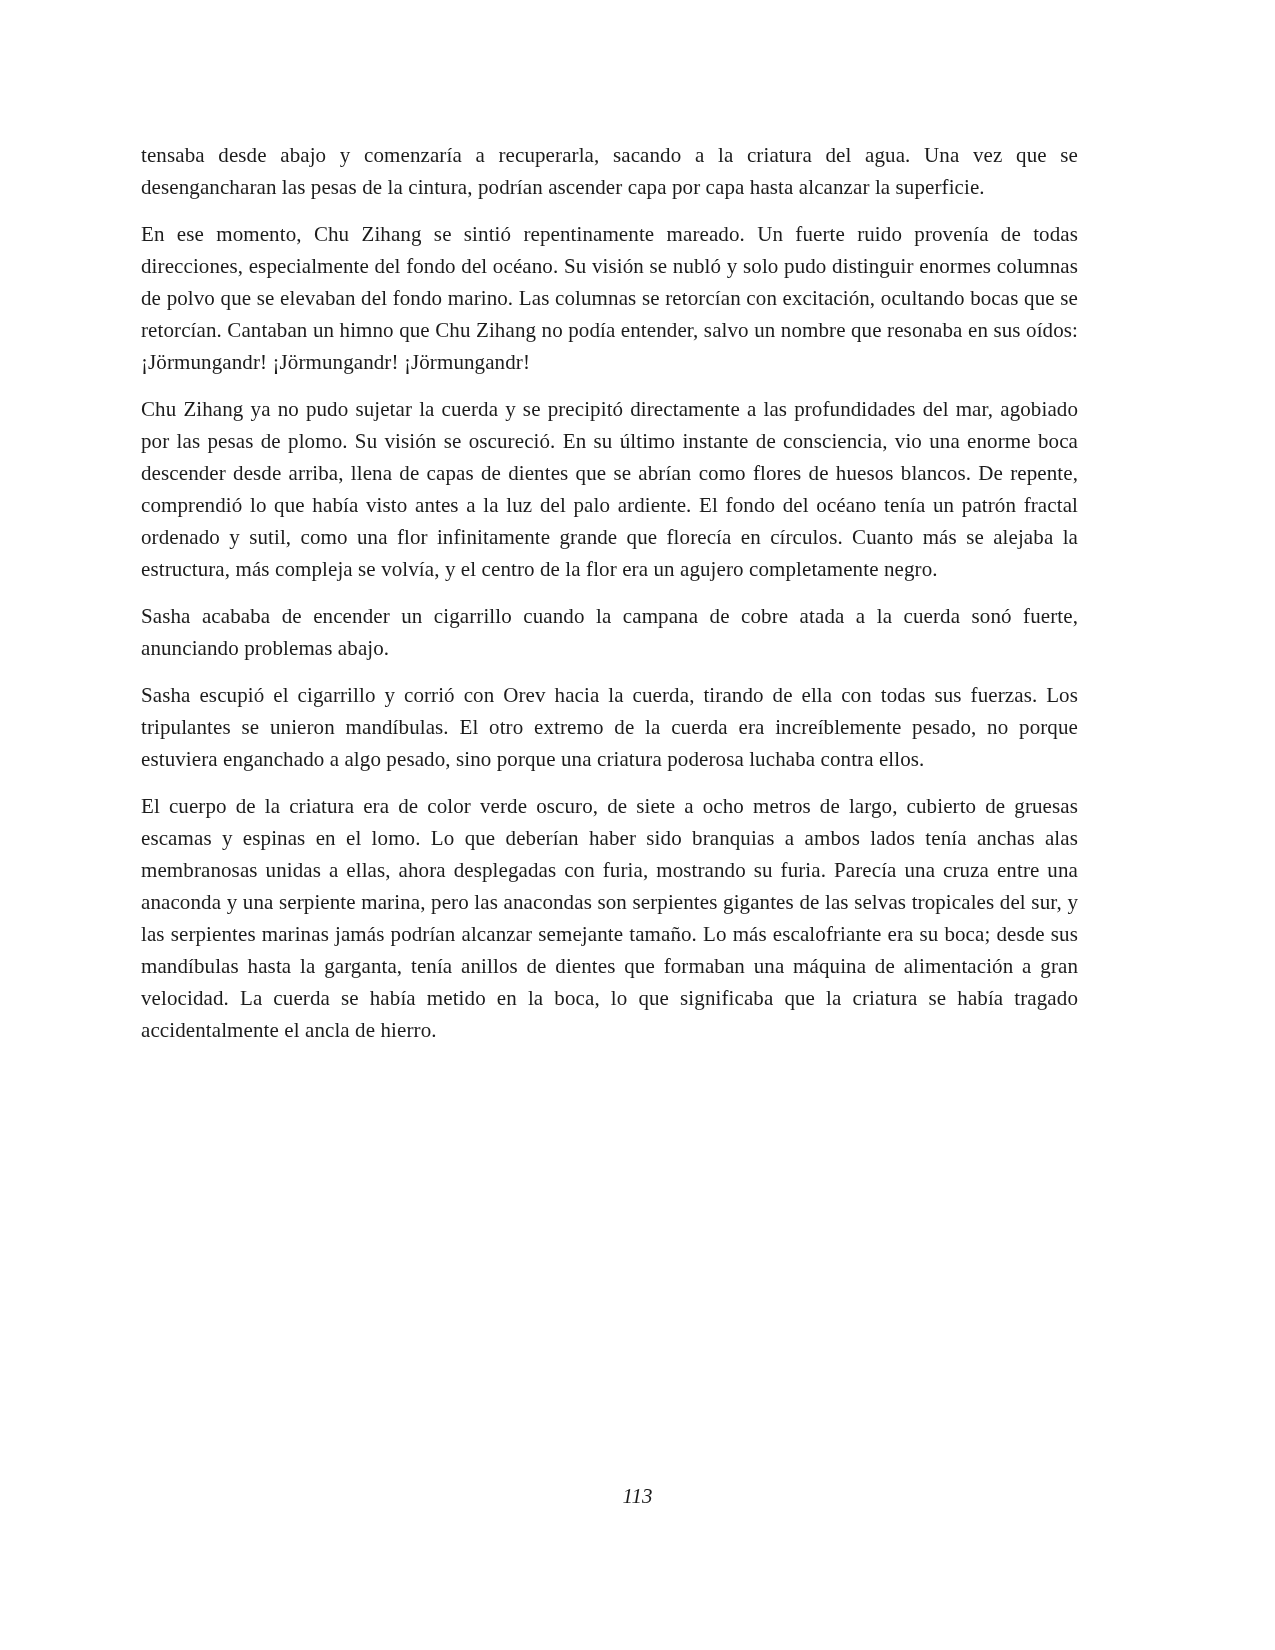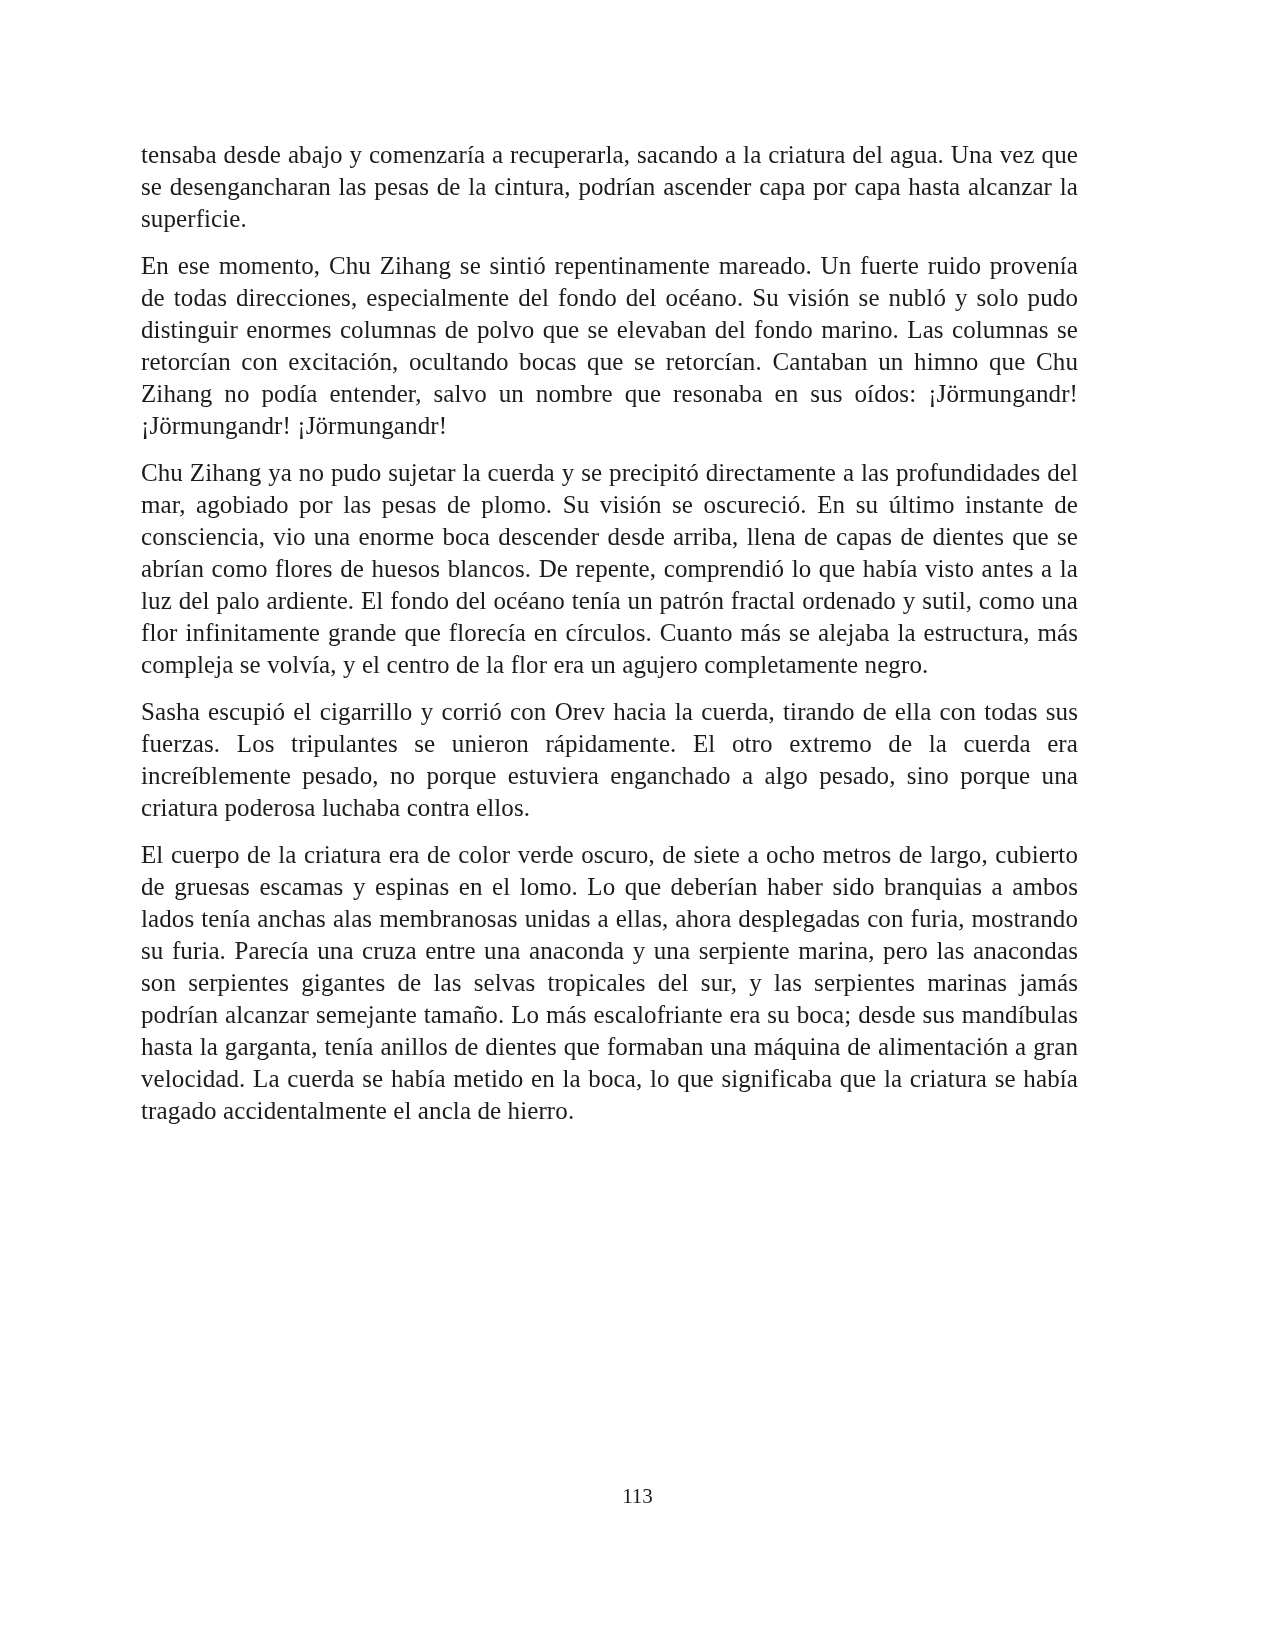--- a/index.html
+++ b/index.html
@@ -28,7 +28,7 @@
   }
   .text-block p {
     margin: 0 0 15px 0;
-    font-size: 25px;
+    font-size: 21px;
     line-height: 32px;
     text-align: justify;
     text-justify: inter-word;

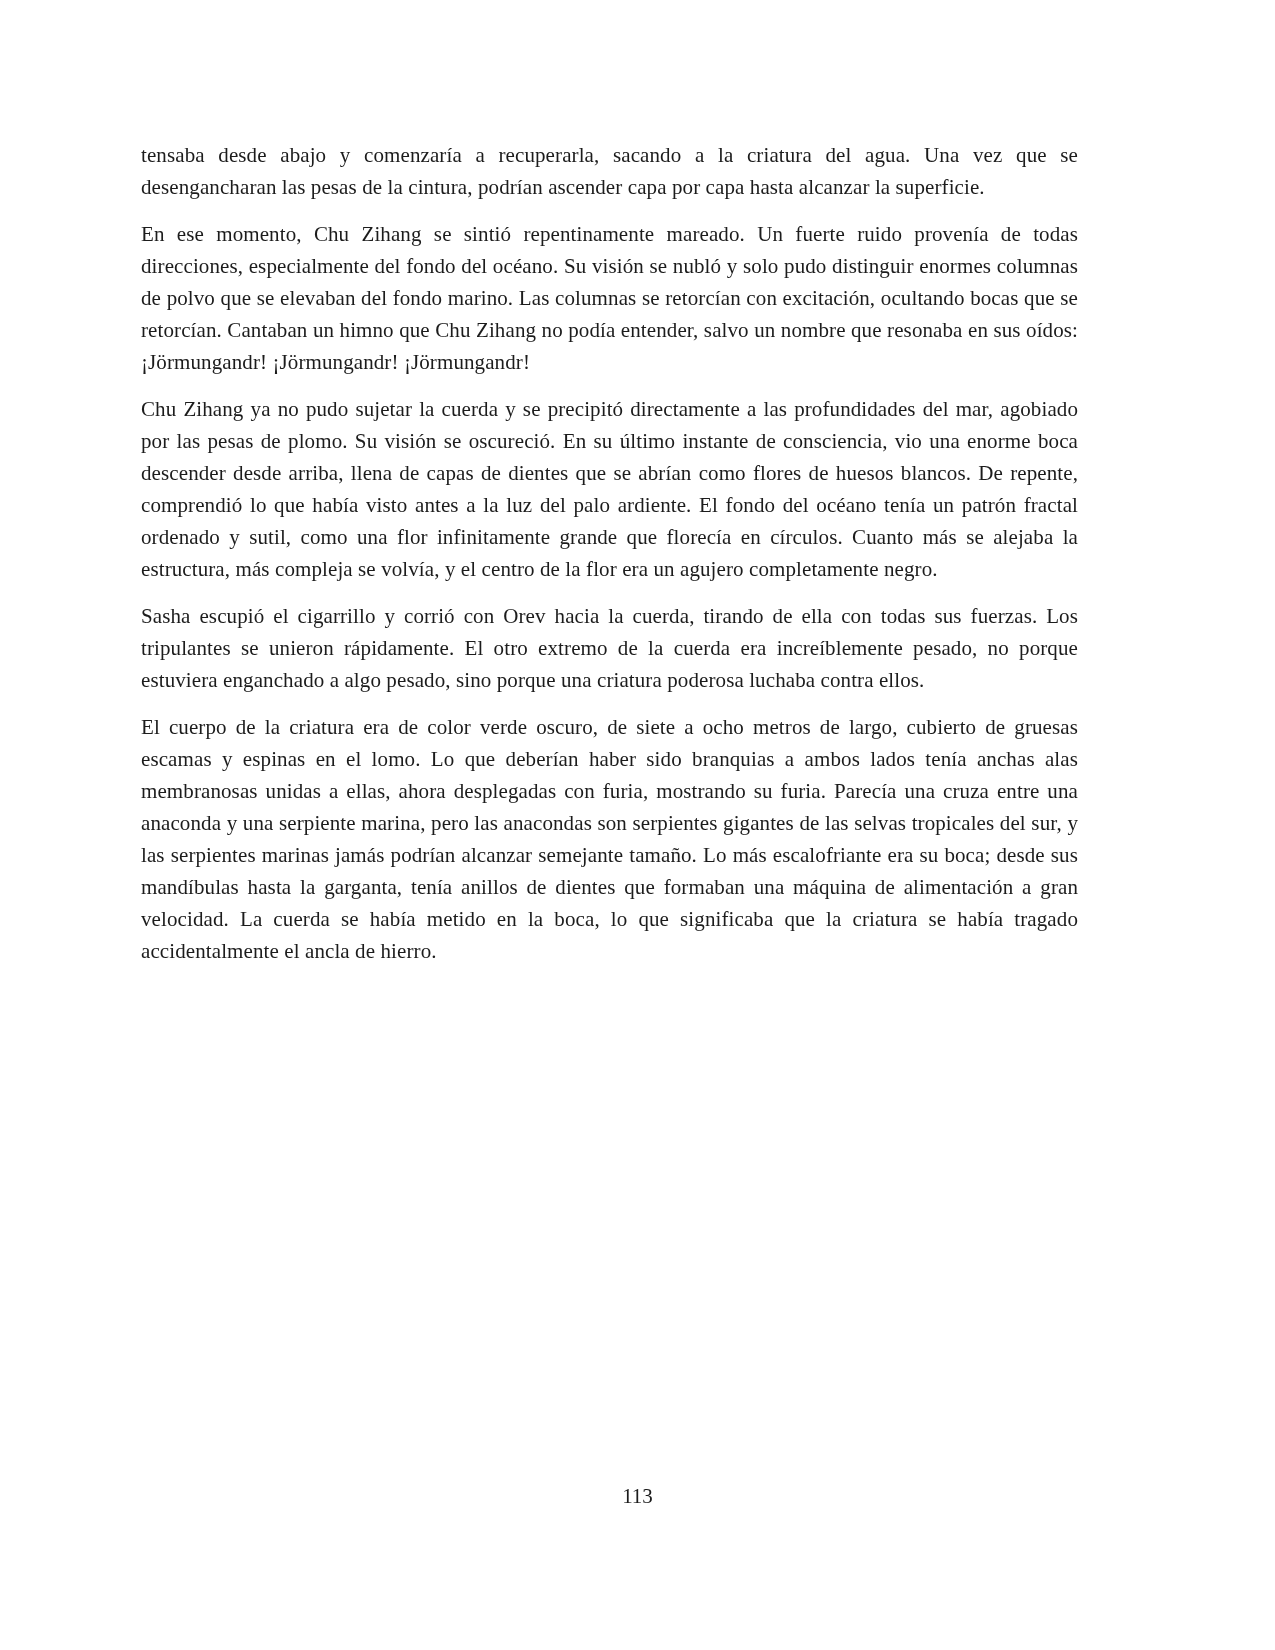--- a/index.html
+++ b/index.html
@@ -52,6 +52,7 @@
     <p>tensaba desde abajo y comenzaría a recuperarla, sacando a la criatura del agua. Una vez que se desengancharan las pesas de la cintura, podrían ascender capa por capa hasta alcanzar la superficie.</p>
     <p>En ese momento, Chu Zihang se sintió repentinamente mareado. Un fuerte ruido provenía de todas direcciones, especialmente del fondo del océano. Su visión se nubló y solo pudo distinguir enormes columnas de polvo que se elevaban del fondo marino. Las columnas se retorcían con excitación, ocultando bocas que se retorcían. Cantaban un himno que Chu Zihang no podía entender, salvo un nombre que resonaba en sus oídos: ¡Jörmungandr! ¡Jörmungandr! ¡Jörmungandr!</p>
     <p>Chu Zihang ya no pudo sujetar la cuerda y se precipitó directamente a las profundidades del mar, agobiado por las pesas de plomo. Su visión se oscureció. En su último instante de consciencia, vio una enorme boca descender desde arriba, llena de capas de dientes que se abrían como flores de huesos blancos. De repente, comprendió lo que había visto antes a la luz del palo ardiente. El fondo del océano tenía un patrón fractal ordenado y sutil, como una flor infinitamente grande que florecía en círculos. Cuanto más se alejaba la estructura, más compleja se volvía, y el centro de la flor era un agujero completamente negro.</p>
+    <p>Sasha acababa de encender un cigarrillo cuando la campana de cobre atada a la cuerda sonó fuerte, anunciando problemas abajo.</p>
     <p>Sasha escupió el cigarrillo y corrió con Orev hacia la cuerda, tirando de ella con todas sus fuerzas. Los tripulantes se unieron rápidamente. El otro extremo de la cuerda era increíblemente pesado, no porque estuviera enganchado a algo pesado, sino porque una criatura poderosa luchaba contra ellos.</p>
     <p>El cuerpo de la criatura era de color verde oscuro, de siete a ocho metros de largo, cubierto de gruesas escamas y espinas en el lomo. Lo que deberían haber sido branquias a ambos lados tenía anchas alas membranosas unidas a ellas, ahora desplegadas con furia, mostrando su furia. Parecía una cruza entre una anaconda y una serpiente marina, pero las anacondas son serpientes gigantes de las selvas tropicales del sur, y las serpientes marinas jamás podrían alcanzar semejante tamaño. Lo más escalofriante era su boca; desde sus mandíbulas hasta la garganta, tenía anillos de dientes que formaban una máquina de alimentación a gran velocidad. La cuerda se había metido en la boca, lo que significaba que la criatura se había tragado accidentalmente el ancla de hierro.</p>
   </div>

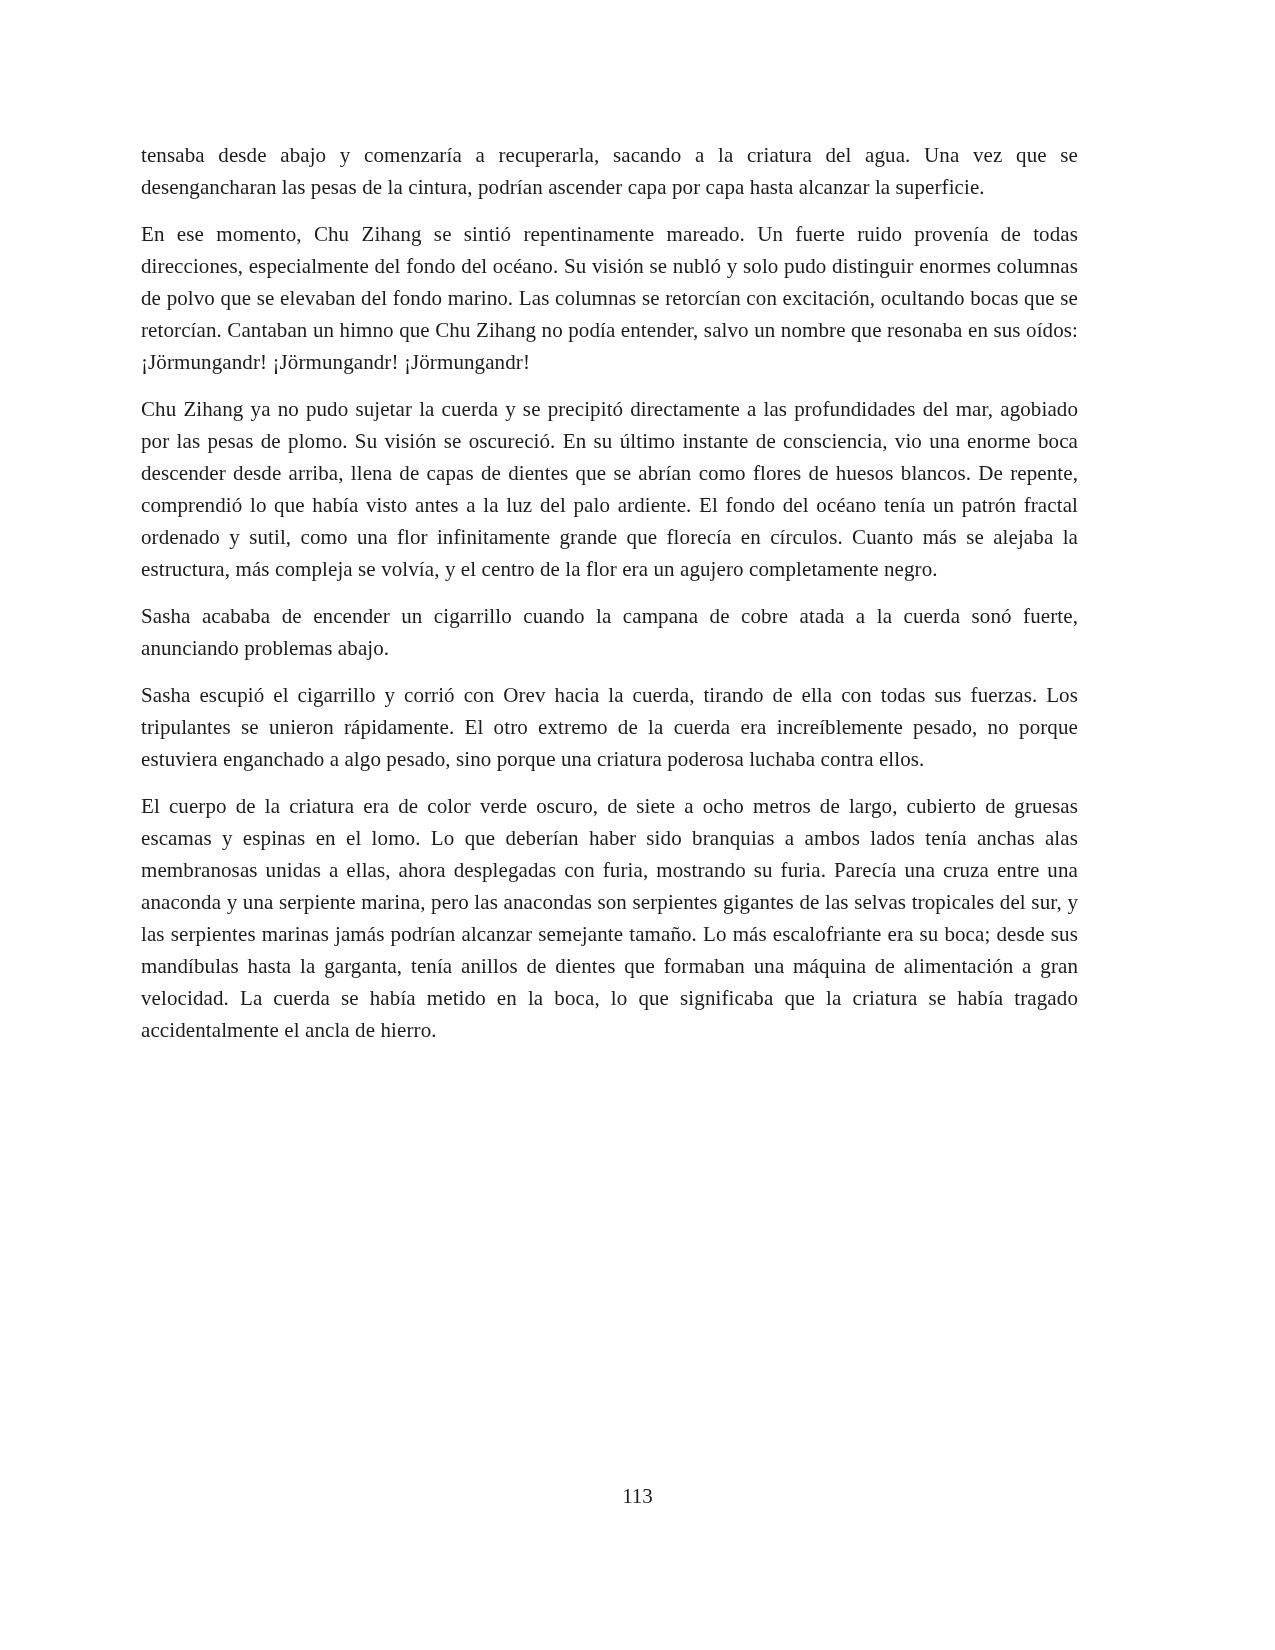--- a/index.html
+++ b/index.html
@@ -53,7 +53,7 @@
     <p>En ese momento, Chu Zihang se sintió repentinamente mareado. Un fuerte ruido provenía de todas direcciones, especialmente del fondo del océano. Su visión se nubló y solo pudo distinguir enormes columnas de polvo que se elevaban del fondo marino. Las columnas se retorcían con excitación, ocultando bocas que se retorcían. Cantaban un himno que Chu Zihang no podía entender, salvo un nombre que resonaba en sus oídos: ¡Jörmungandr! ¡Jörmungandr! ¡Jörmungandr!</p>
     <p>Chu Zihang ya no pudo sujetar la cuerda y se precipitó directamente a las profundidades del mar, agobiado por las pesas de plomo. Su visión se oscureció. En su último instante de consciencia, vio una enorme boca descender desde arriba, llena de capas de dientes que se abrían como flores de huesos blancos. De repente, comprendió lo que había visto antes a la luz del palo ardiente. El fondo del océano tenía un patrón fractal ordenado y sutil, como una flor infinitamente grande que florecía en círculos. Cuanto más se alejaba la estructura, más compleja se volvía, y el centro de la flor era un agujero completamente negro.</p>
     <p>Sasha acababa de encender un cigarrillo cuando la campana de cobre atada a la cuerda sonó fuerte, anunciando problemas abajo.</p>
-    <p>Sasha escupió el cigarrillo y corrió con Orev hacia la cuerda, tirando de ella con todas sus fuerzas. Los tripulantes se unieron rápidamente. El otro extremo de la cuerda era increíblemente pesado, no porque estuviera enganchado a algo pesado, sino porque una criatura poderosa luchaba contra ellos.</p>
+    <p>Sasha escupió el cigarrillo y corrió con Orev hacia la cuerda, tirando de ella con todas sus fuerzas. Los tripulantes se unieron mandíbulas. El otro extremo de la cuerda era increíblemente pesado, no porque estuviera enganchado a algo pesado, sino porque una criatura poderosa luchaba contra ellos.</p>
     <p>El cuerpo de la criatura era de color verde oscuro, de siete a ocho metros de largo, cubierto de gruesas escamas y espinas en el lomo. Lo que deberían haber sido branquias a ambos lados tenía anchas alas membranosas unidas a ellas, ahora desplegadas con furia, mostrando su furia. Parecía una cruza entre una anaconda y una serpiente marina, pero las anacondas son serpientes gigantes de las selvas tropicales del sur, y las serpientes marinas jamás podrían alcanzar semejante tamaño. Lo más escalofriante era su boca; desde sus mandíbulas hasta la garganta, tenía anillos de dientes que formaban una máquina de alimentación a gran velocidad. La cuerda se había metido en la boca, lo que significaba que la criatura se había tragado accidentalmente el ancla de hierro.</p>
   </div>
   <div class="page-number">113</div>

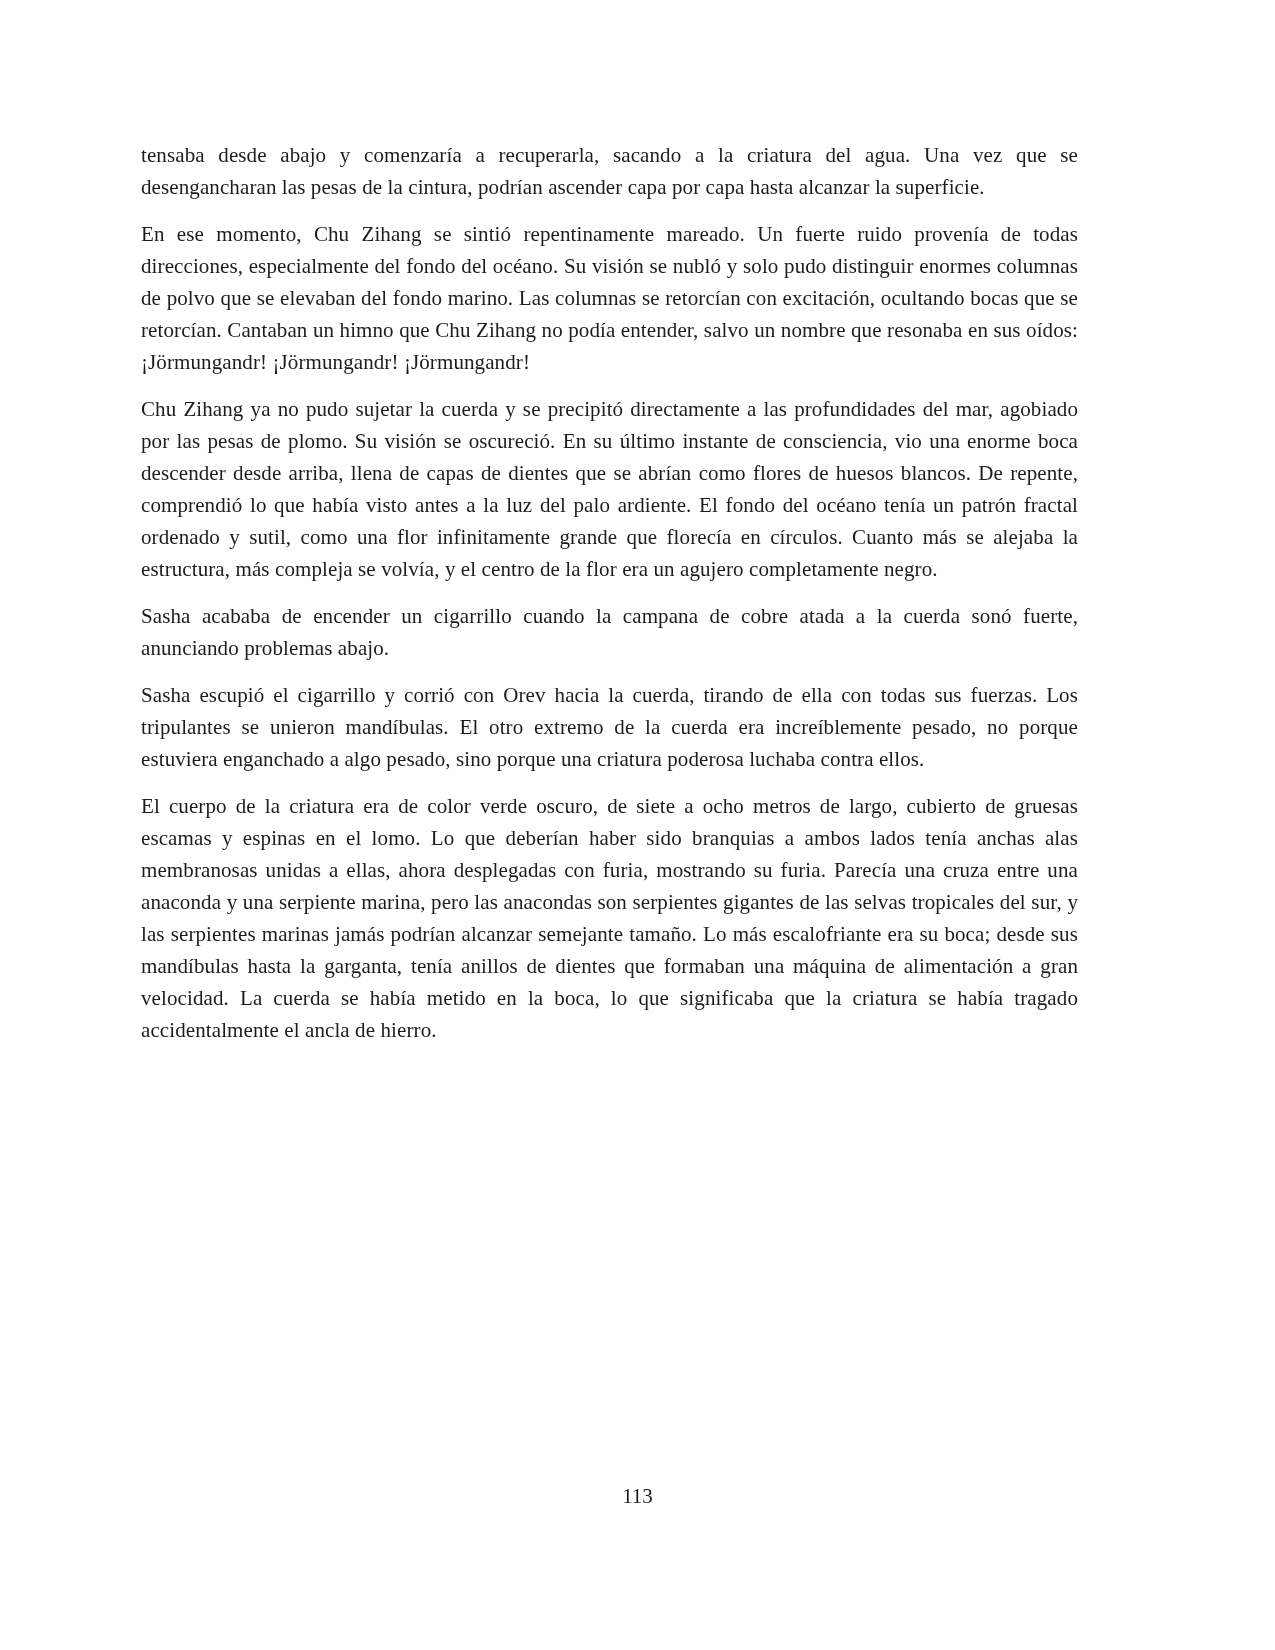--- a/index.html
+++ b/index.html
@@ -42,6 +42,7 @@
     text-align: center;
     font-size: 21px;
     color: #1c1c1c;
+    font-style: italic;
   }
 </style>
 </head>

